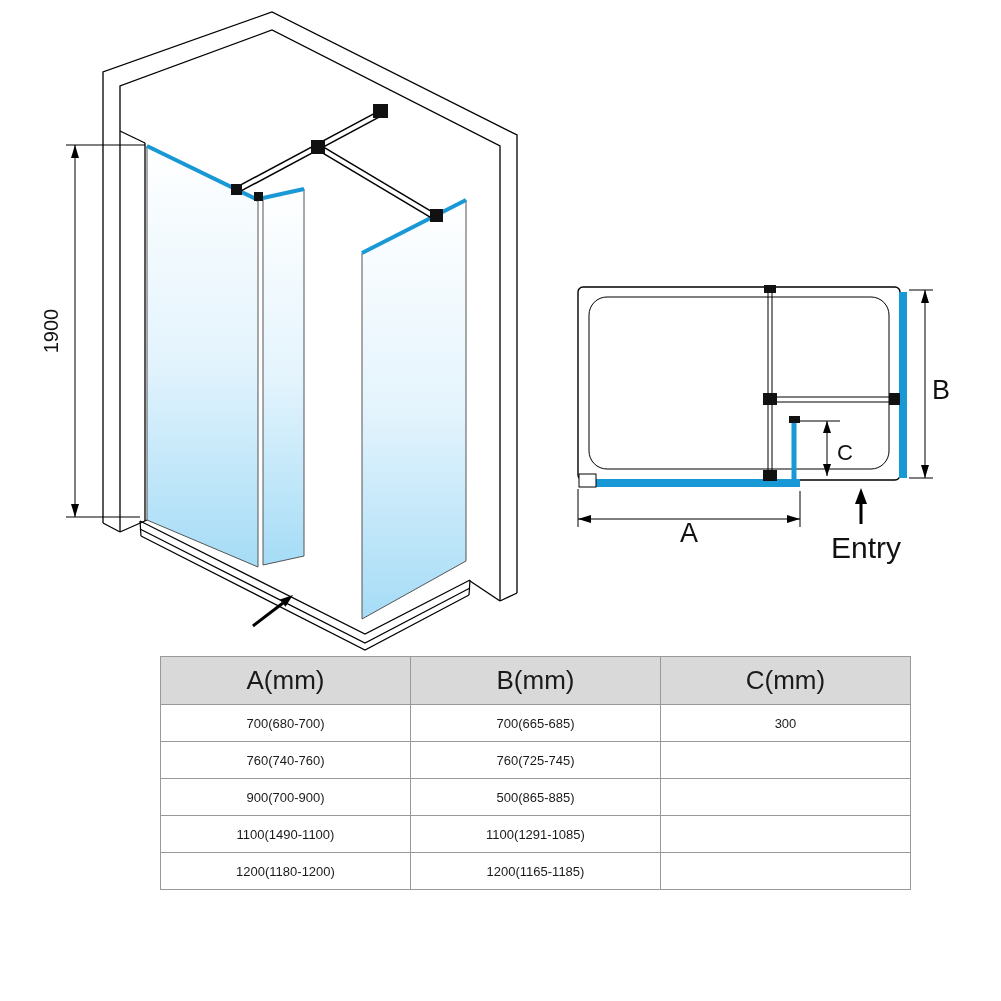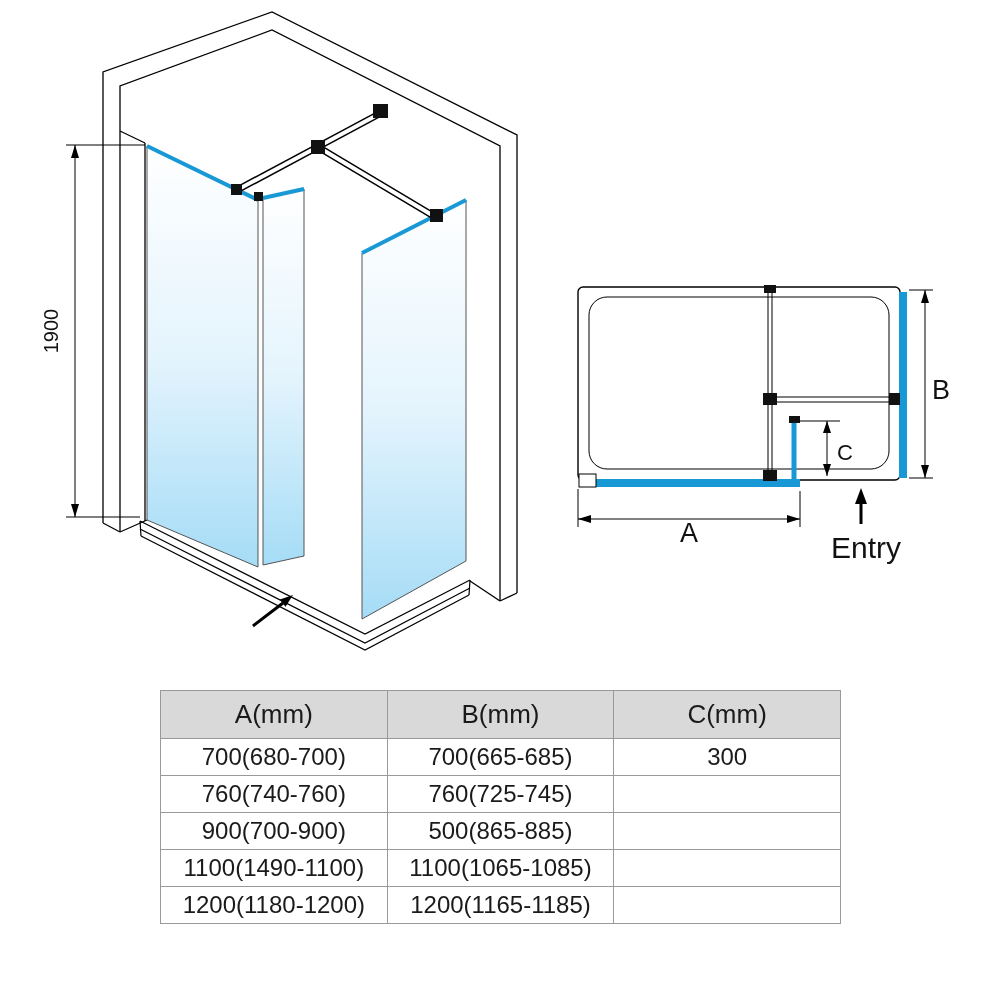--- a/index.html
+++ b/index.html
@@ -16,8 +16,8 @@
   #dim-table {
     position: absolute;
     left: 160px;
-    top: 690px;
-    width: 681px;
+    top: 656px;
+    width: 751px;
     border-collapse: collapse;
     table-layout: fixed;
     background: #ffffff;

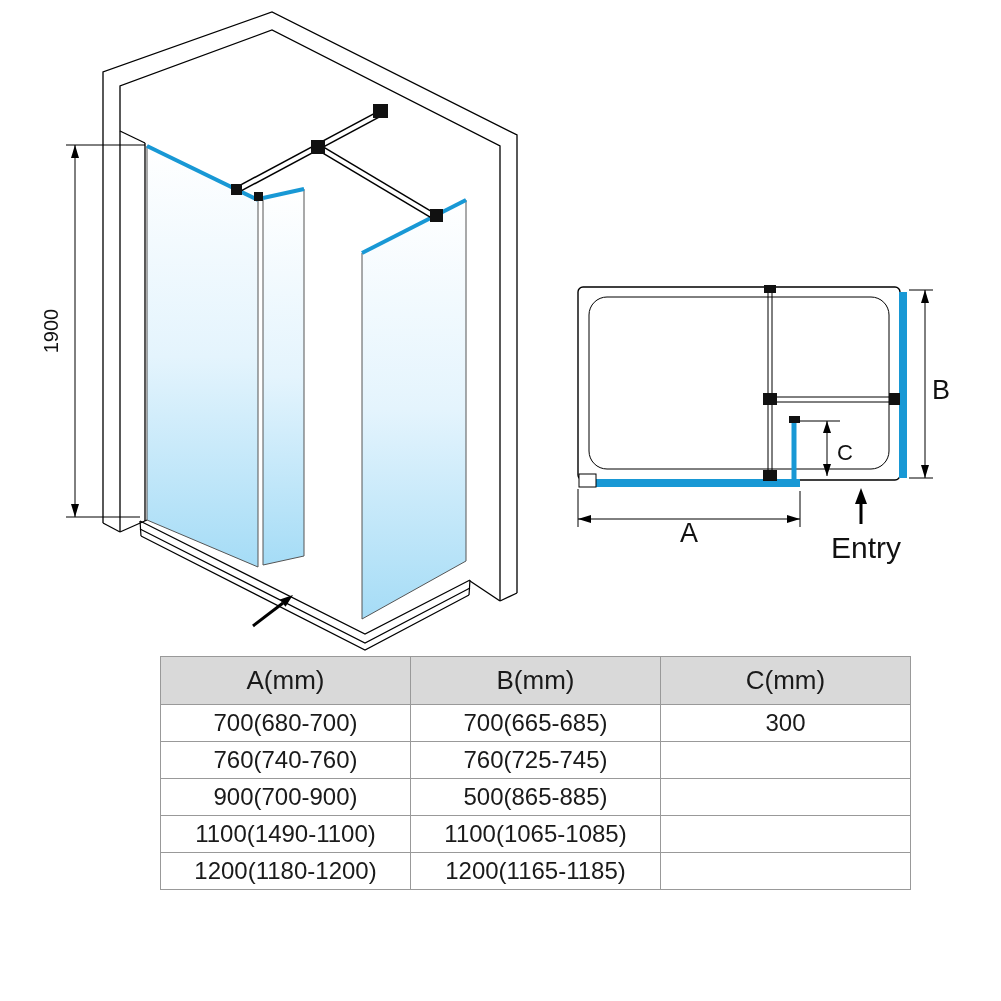--- a/index.html
+++ b/index.html
@@ -37,7 +37,7 @@
   }
   #dim-table td {
     height: 36px;
-    font-size: 24px;
+    font-size: 13px;
   }
 </style>
 </head>

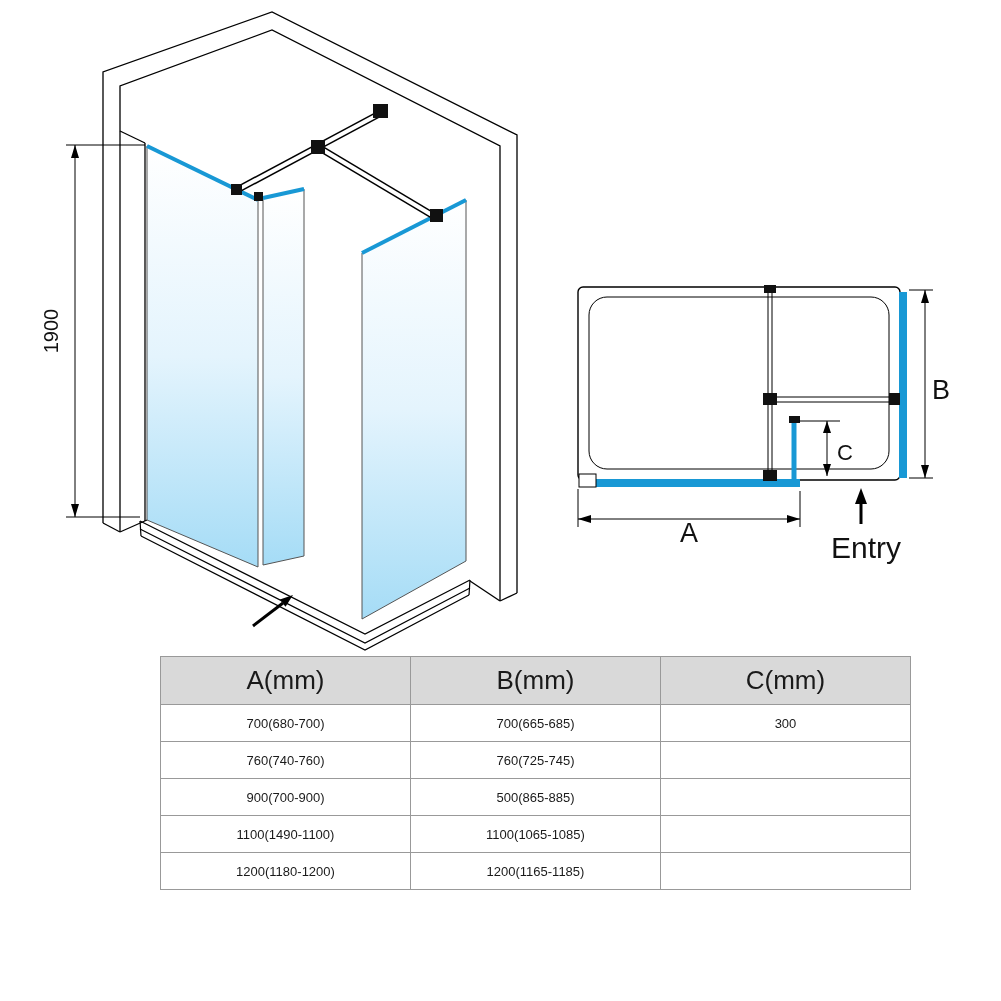--- a/index.html
+++ b/index.html
@@ -193,7 +193,7 @@
       </tr>
       <tr>
         <td>1100(1490-1100)</td>
-        <td>1100(1065-1085)</td>
+        <td>1100(1291-1085)</td>
         <td></td>
       </tr>
       <tr>

